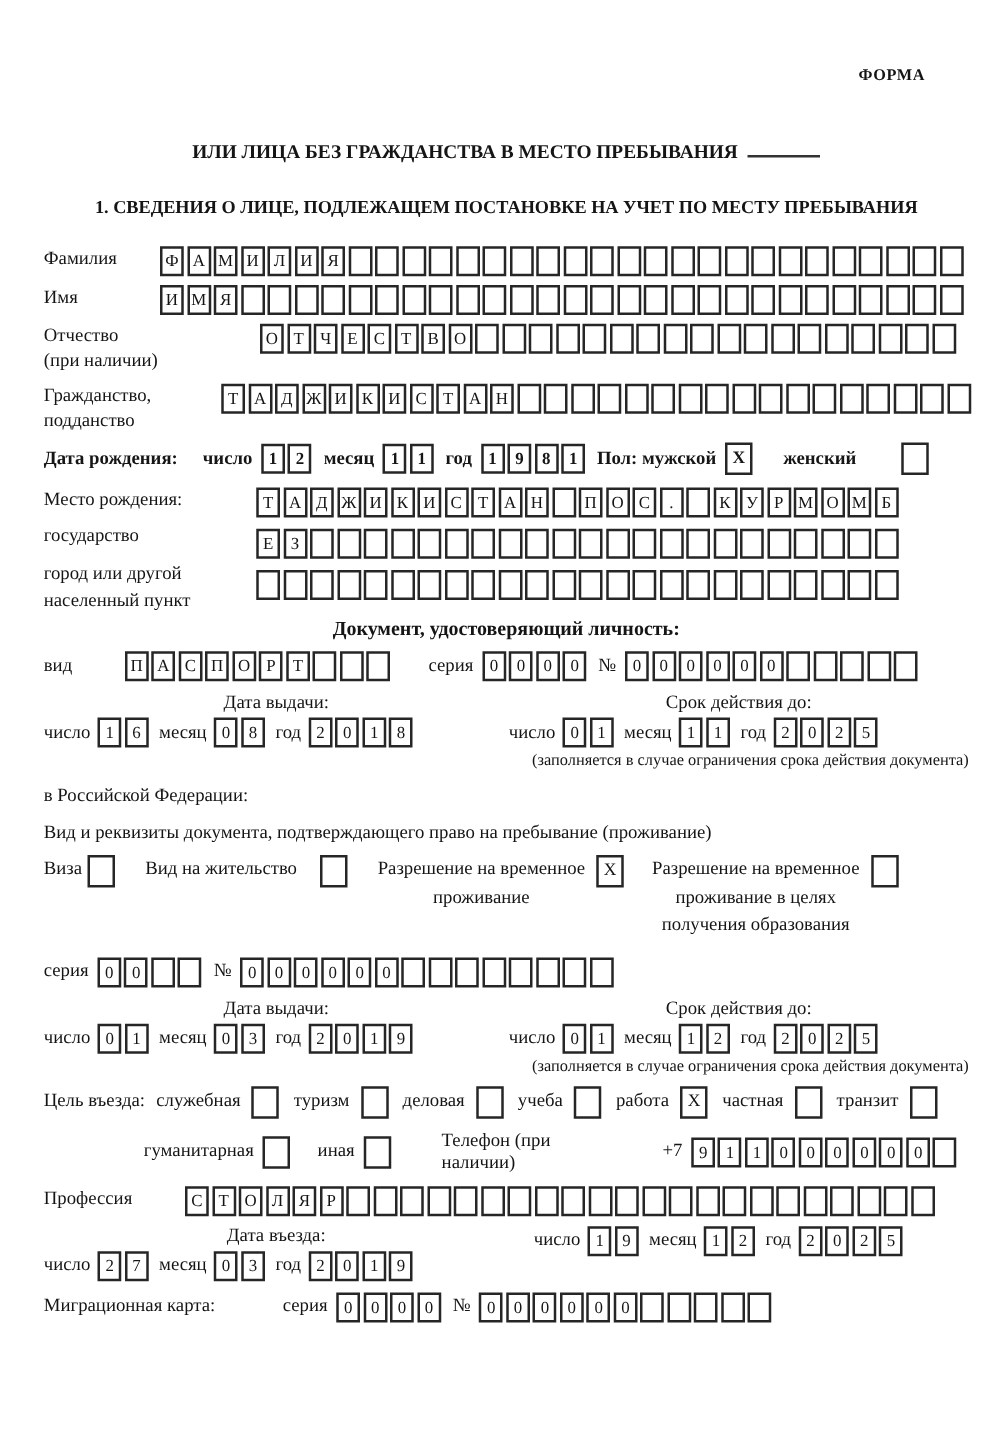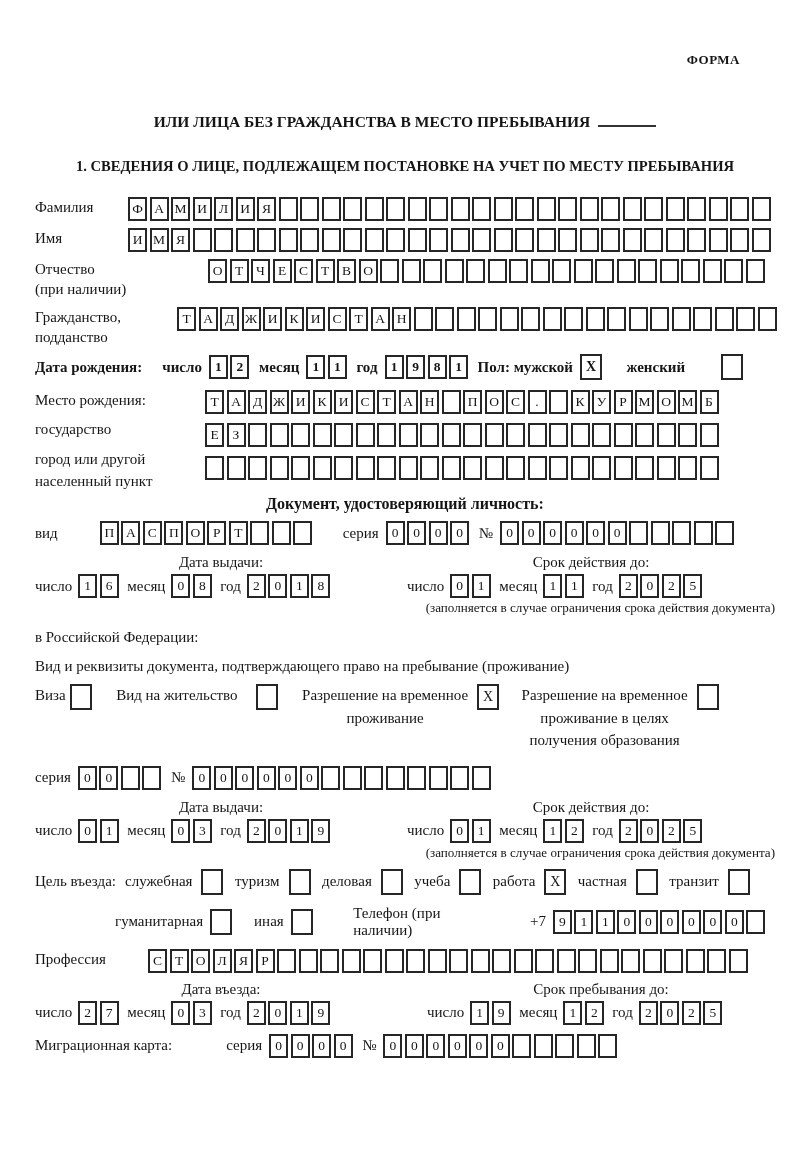--- a/index.html
+++ b/index.html
@@ -653,7 +653,6 @@
       </div>
     </div>
     <div class="dg2">
-      <div class="dg-head">Срок пребывания до:</div>
       <div class="date-line">
         <span>число</span>
         <span class="cells">

